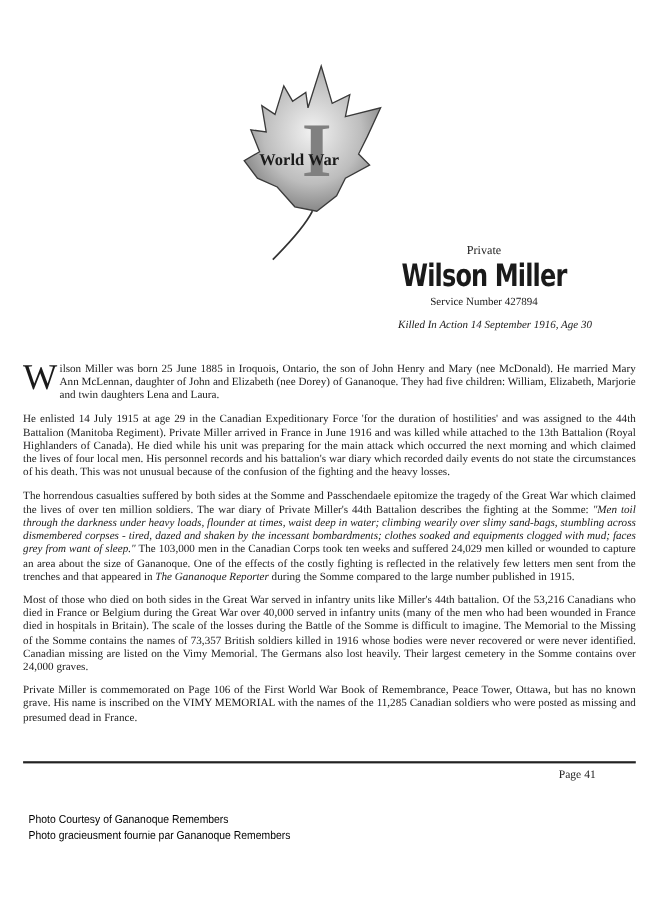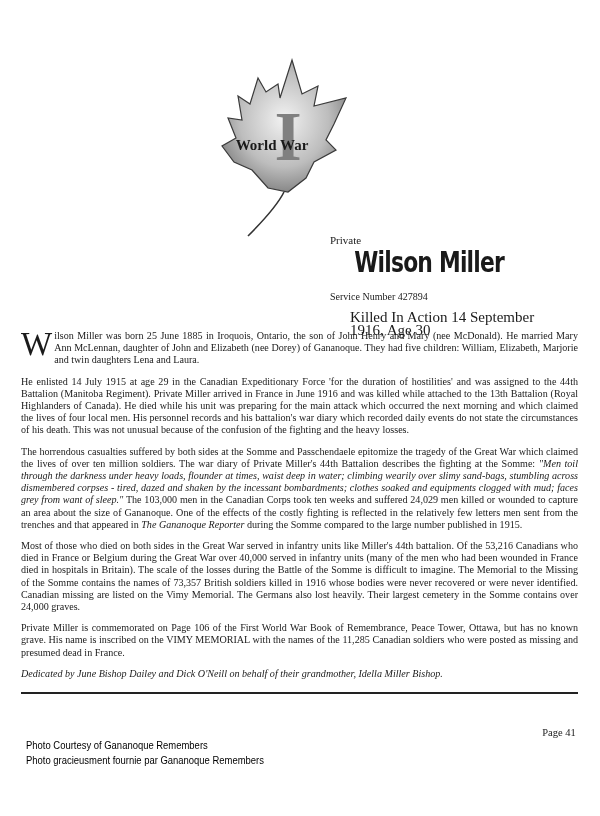--- a/index.html
+++ b/index.html
@@ -5,7 +5,7 @@
     html, body { margin: 0; padding: 0; background: #ffffff; }
     body { width: 600px; height: 816px; position: relative; overflow: hidden; color: #1a1a1a; font-family: "Liberation Serif", "DejaVu Serif", serif; }
     .leaf { position: absolute; left: 218px; top: 58px; width: 140px; height: 180px; }
-    .header { position: absolute; left: 330px; top: 234px; width: 220px; }
+    .header { position: absolute; left: 330px; top: 222px; width: 220px; text-align: center; }
     .rank { font-size: 11px; line-height: 13px; }
     .name { font-family: "DejaVu Sans", sans-serif; font-weight: bold; font-size: 28px; line-height: 30px; letter-spacing: -1px; transform: scaleX(0.78); transform-origin: center; margin-top: 1px; }
     .service { font-size: 10px; line-height: 13px; margin-top: 12px; }

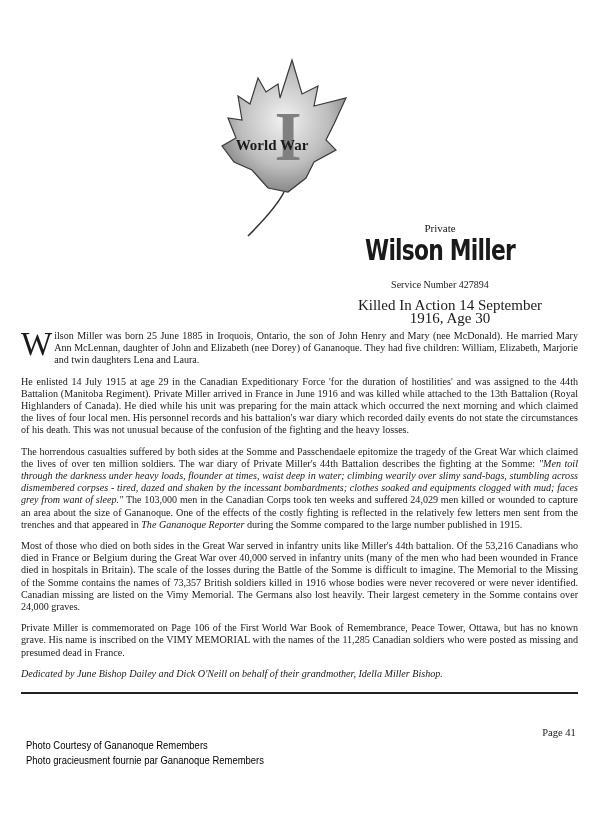--- a/index.html
+++ b/index.html
@@ -8,7 +8,7 @@
     .header { position: absolute; left: 330px; top: 222px; width: 220px; text-align: center; }
     .rank { font-size: 11px; line-height: 13px; }
     .name { font-family: "DejaVu Sans", sans-serif; font-weight: bold; font-size: 28px; line-height: 30px; letter-spacing: -1px; transform: scaleX(0.78); transform-origin: center; margin-top: 1px; }
-    .service { font-size: 10px; line-height: 13px; margin-top: 12px; }
+    .service { font-size: 10px; line-height: 13px; margin-top: 2px; }
     .kia { font-size: 15px; line-height: 13px; margin-top: 8px; margin-left: 20px; }
     .body-text { position: absolute; left: 21px; top: 330px; width: 557px; font-size: 10.1px; line-height: 12.2px; text-align: justify; }
     .body-text p { margin: 0 0 9px 0; }

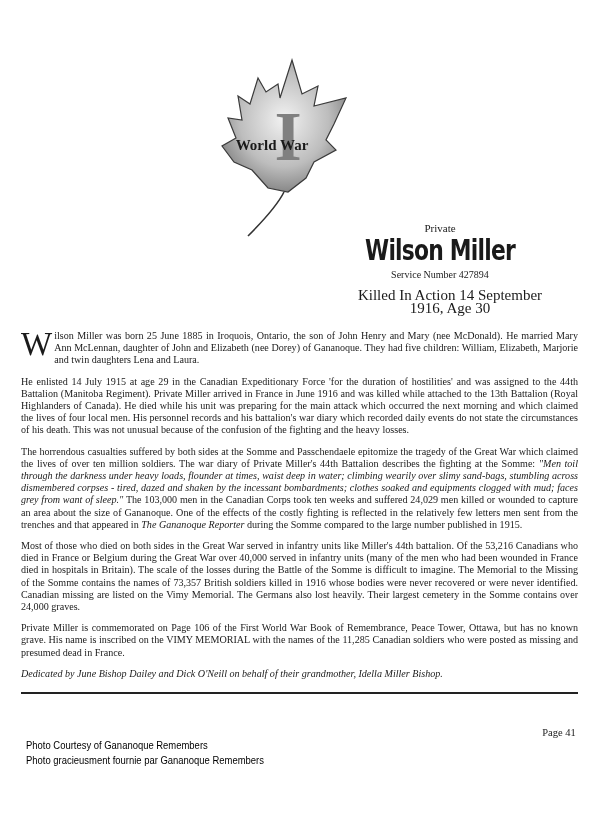--- a/index.html
+++ b/index.html
@@ -9,7 +9,7 @@
     .rank { font-size: 11px; line-height: 13px; }
     .name { font-family: "DejaVu Sans", sans-serif; font-weight: bold; font-size: 28px; line-height: 30px; letter-spacing: -1px; transform: scaleX(0.78); transform-origin: center; margin-top: 1px; }
     .service { font-size: 10px; line-height: 13px; margin-top: 2px; }
-    .kia { font-size: 15px; line-height: 13px; margin-top: 8px; margin-left: 20px; }
+    .kia { font-size: 10px; line-height: 13px; margin-top: 8px; margin-left: 20px; font-style: italic; }
     .body-text { position: absolute; left: 21px; top: 330px; width: 557px; font-size: 10.1px; line-height: 12.2px; text-align: justify; }
     .body-text p { margin: 0 0 9px 0; }
     .dropcap { float: left; font-size: 33px; line-height: 24px; margin: 2px 2px 0 0; }

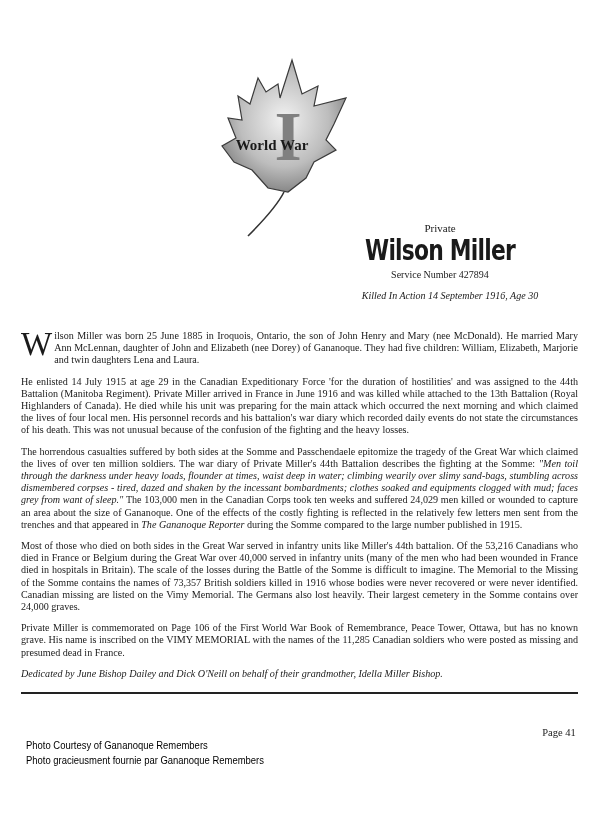--- a/index.html
+++ b/index.html
@@ -52,7 +52,6 @@
   <p><span>The horrendous casualties suffered by both sides at the Somme and Passchendaele epitomize the tragedy of the Great War which claimed the lives of over ten million soldiers. The war diary of Private Miller's 44th Battalion describes the fighting at the Somme: </span><span class="it">"Men toil through the darkness under heavy loads, flounder at times, waist deep in water; climbing wearily over slimy sand-bags, stumbling across dismembered corpses - tired, dazed and shaken by the incessant bombardments; clothes soaked and equipments clogged with mud; faces grey from want of sleep."</span><span> The 103,000 men in the Canadian Corps took ten weeks and suffered 24,029 men killed or wounded to capture an area about the size of Gananoque. One of the effects of the costly fighting is reflected in the relatively few letters men sent from the trenches and that appeared in </span><span class="it">The Gananoque Reporter</span><span> during the Somme compared to the large number published in 1915.</span></p>
   <p>Most of those who died on both sides in the Great War served in infantry units like Miller's 44th battalion. Of the 53,216 Canadians who died in France or Belgium during the Great War over 40,000 served in infantry units (many of the men who had been wounded in France died in hospitals in Britain). The scale of the losses during the Battle of the Somme is difficult to imagine. The Memorial to the Missing of the Somme contains the names of 73,357 British soldiers killed in 1916 whose bodies were never recovered or were never identified. Canadian missing are listed on the Vimy Memorial. The Germans also lost heavily. Their largest cemetery in the Somme contains over 24,000 graves.</p>
   <p>Private Miller is commemorated on Page 106 of the First World War Book of Remembrance, Peace Tower, Ottawa, but has no known grave. His name is inscribed on the VIMY MEMORIAL with the names of the 11,285 Canadian soldiers who were posted as missing and presumed dead in France.</p>
-  <p class="it">Dedicated by June Bishop Dailey and Dick O'Neill on behalf of their grandmother, Idella Miller Bishop.</p>
 </div>
 
 <div class="rule"></div>

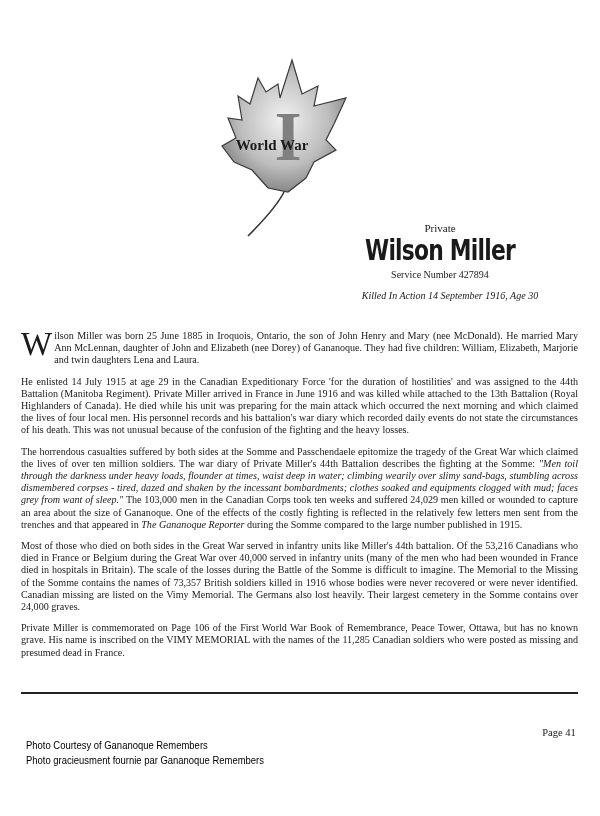--- a/index.html
+++ b/index.html
@@ -15,7 +15,7 @@
     .dropcap { float: left; font-size: 33px; line-height: 24px; margin: 2px 2px 0 0; }
     .it { font-style: italic; }
     .rule { position: absolute; left: 21px; top: 692px; width: 557px; height: 2px; background: #222; }
-    .page-no { position: absolute; left: 520px; top: 699px; width: 78px; text-align: center; font-size: 10.5px; margin-top: 28px; }
+    .page-no { position: absolute; left: 508px; top: 699px; width: 78px; text-align: left; font-size: 10.5px; }
     .credits { position: absolute; left: 26px; top: 738px; font-family: "Liberation Sans", sans-serif; font-size: 10.5px; line-height: 15px; color: #000; transform: scaleX(0.9); transform-origin: left; }
   </style>
 </head>

